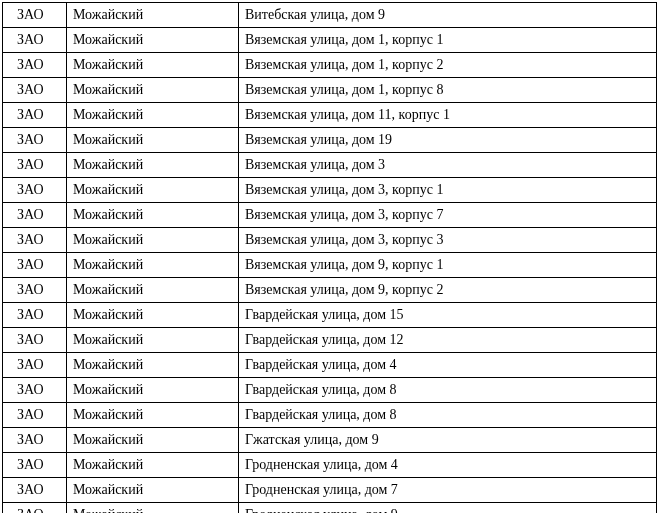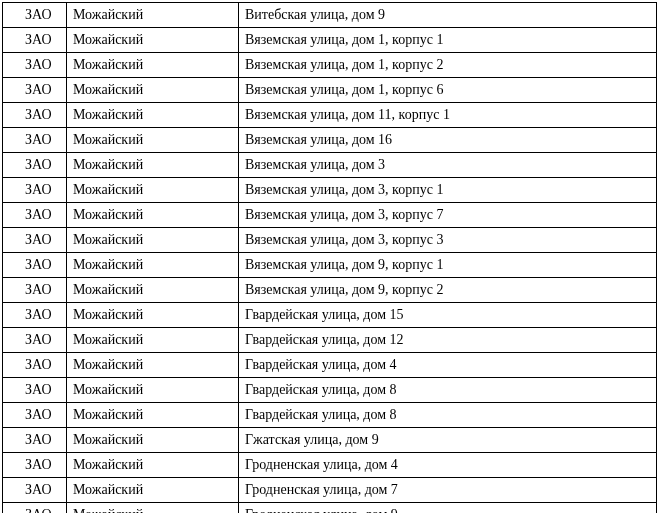--- a/index.html
+++ b/index.html
@@ -32,7 +32,7 @@
   col.c1 { width: 64px; }
   col.c2 { width: 172px; }
   col.c3 { width: auto; }
-  td.col1 { padding-left: 22px; }
+  td.col1 { padding-left: 14px; }
 </style>
 </head>
 <body>

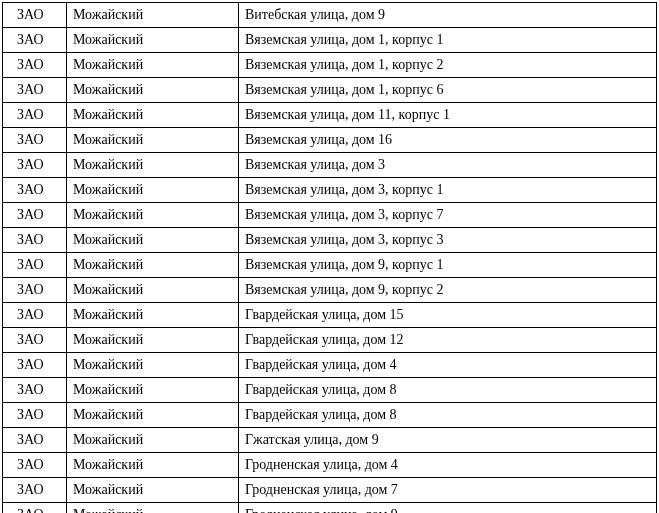--- a/index.html
+++ b/index.html
@@ -62,7 +62,7 @@
       <tr>
         <td class="col1">ЗАО</td>
         <td>Можайский</td>
-        <td>Вяземская улица, дом 1, корпус 6</td>
+        <td>Вяземская улица, дом 1, корпус 8</td>
       </tr>
       <tr>
         <td class="col1">ЗАО</td>

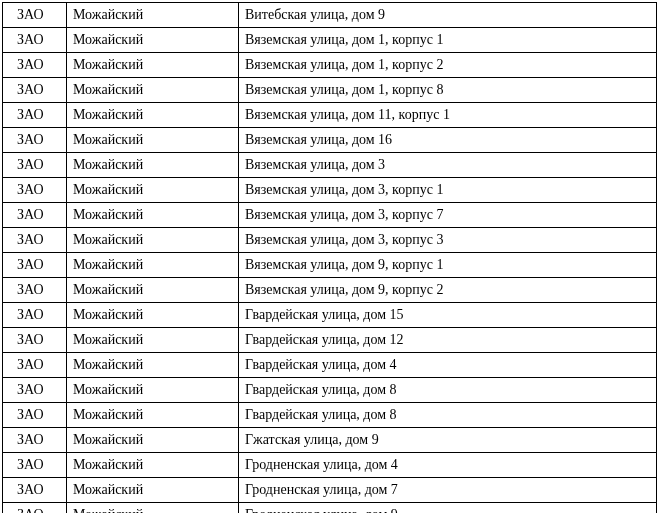--- a/index.html
+++ b/index.html
@@ -72,7 +72,7 @@
       <tr>
         <td class="col1">ЗАО</td>
         <td>Можайский</td>
-        <td>Вяземская улица, дом 16</td>
+        <td>Вяземская улица, дом 19</td>
       </tr>
       <tr>
         <td class="col1">ЗАО</td>

